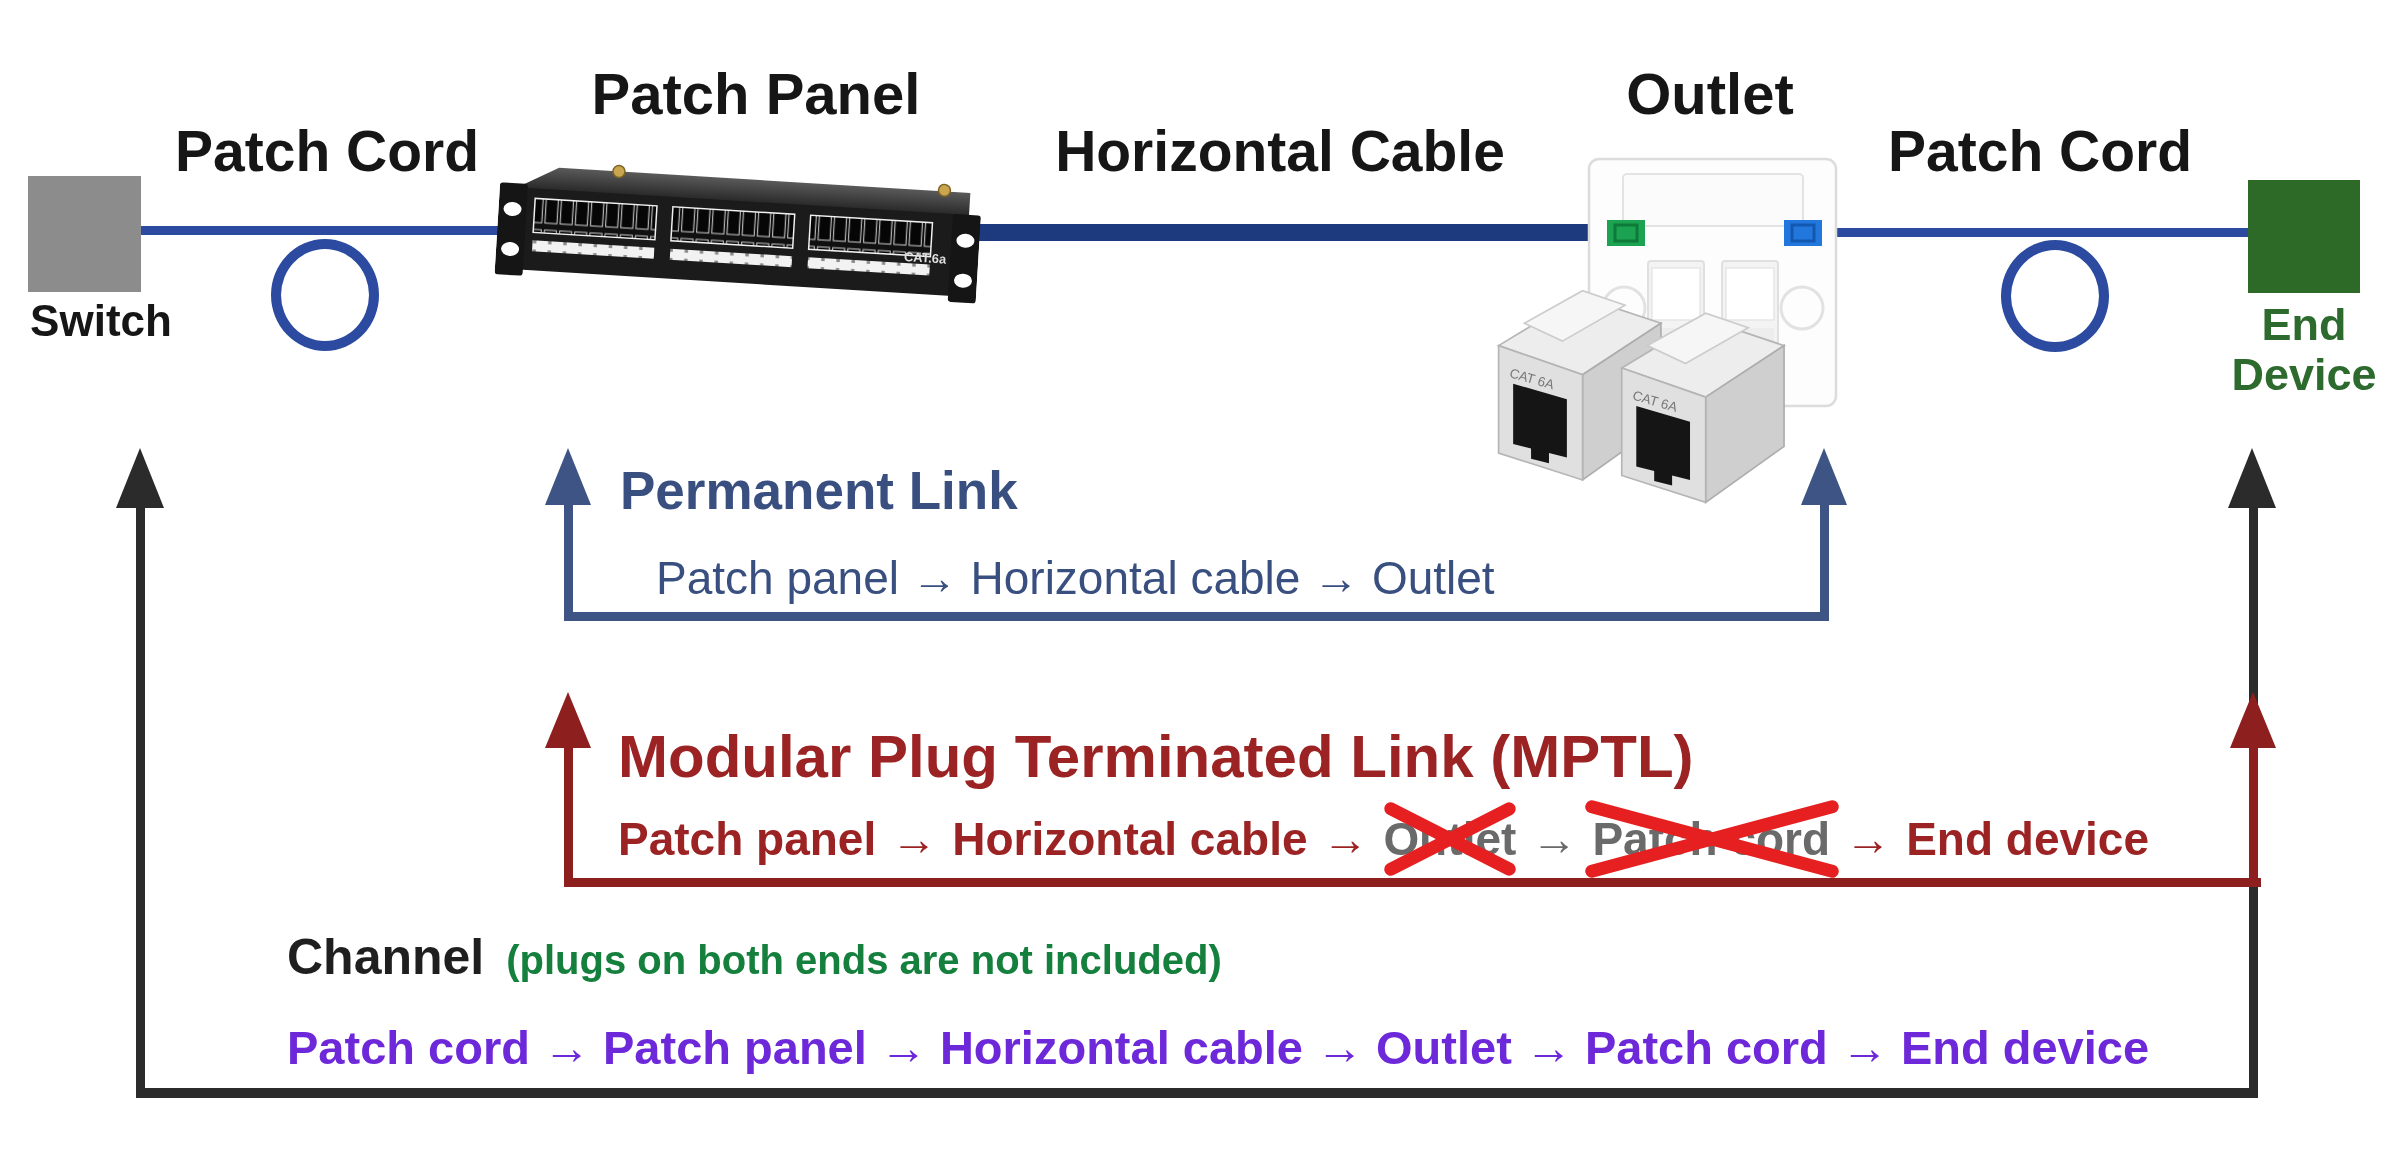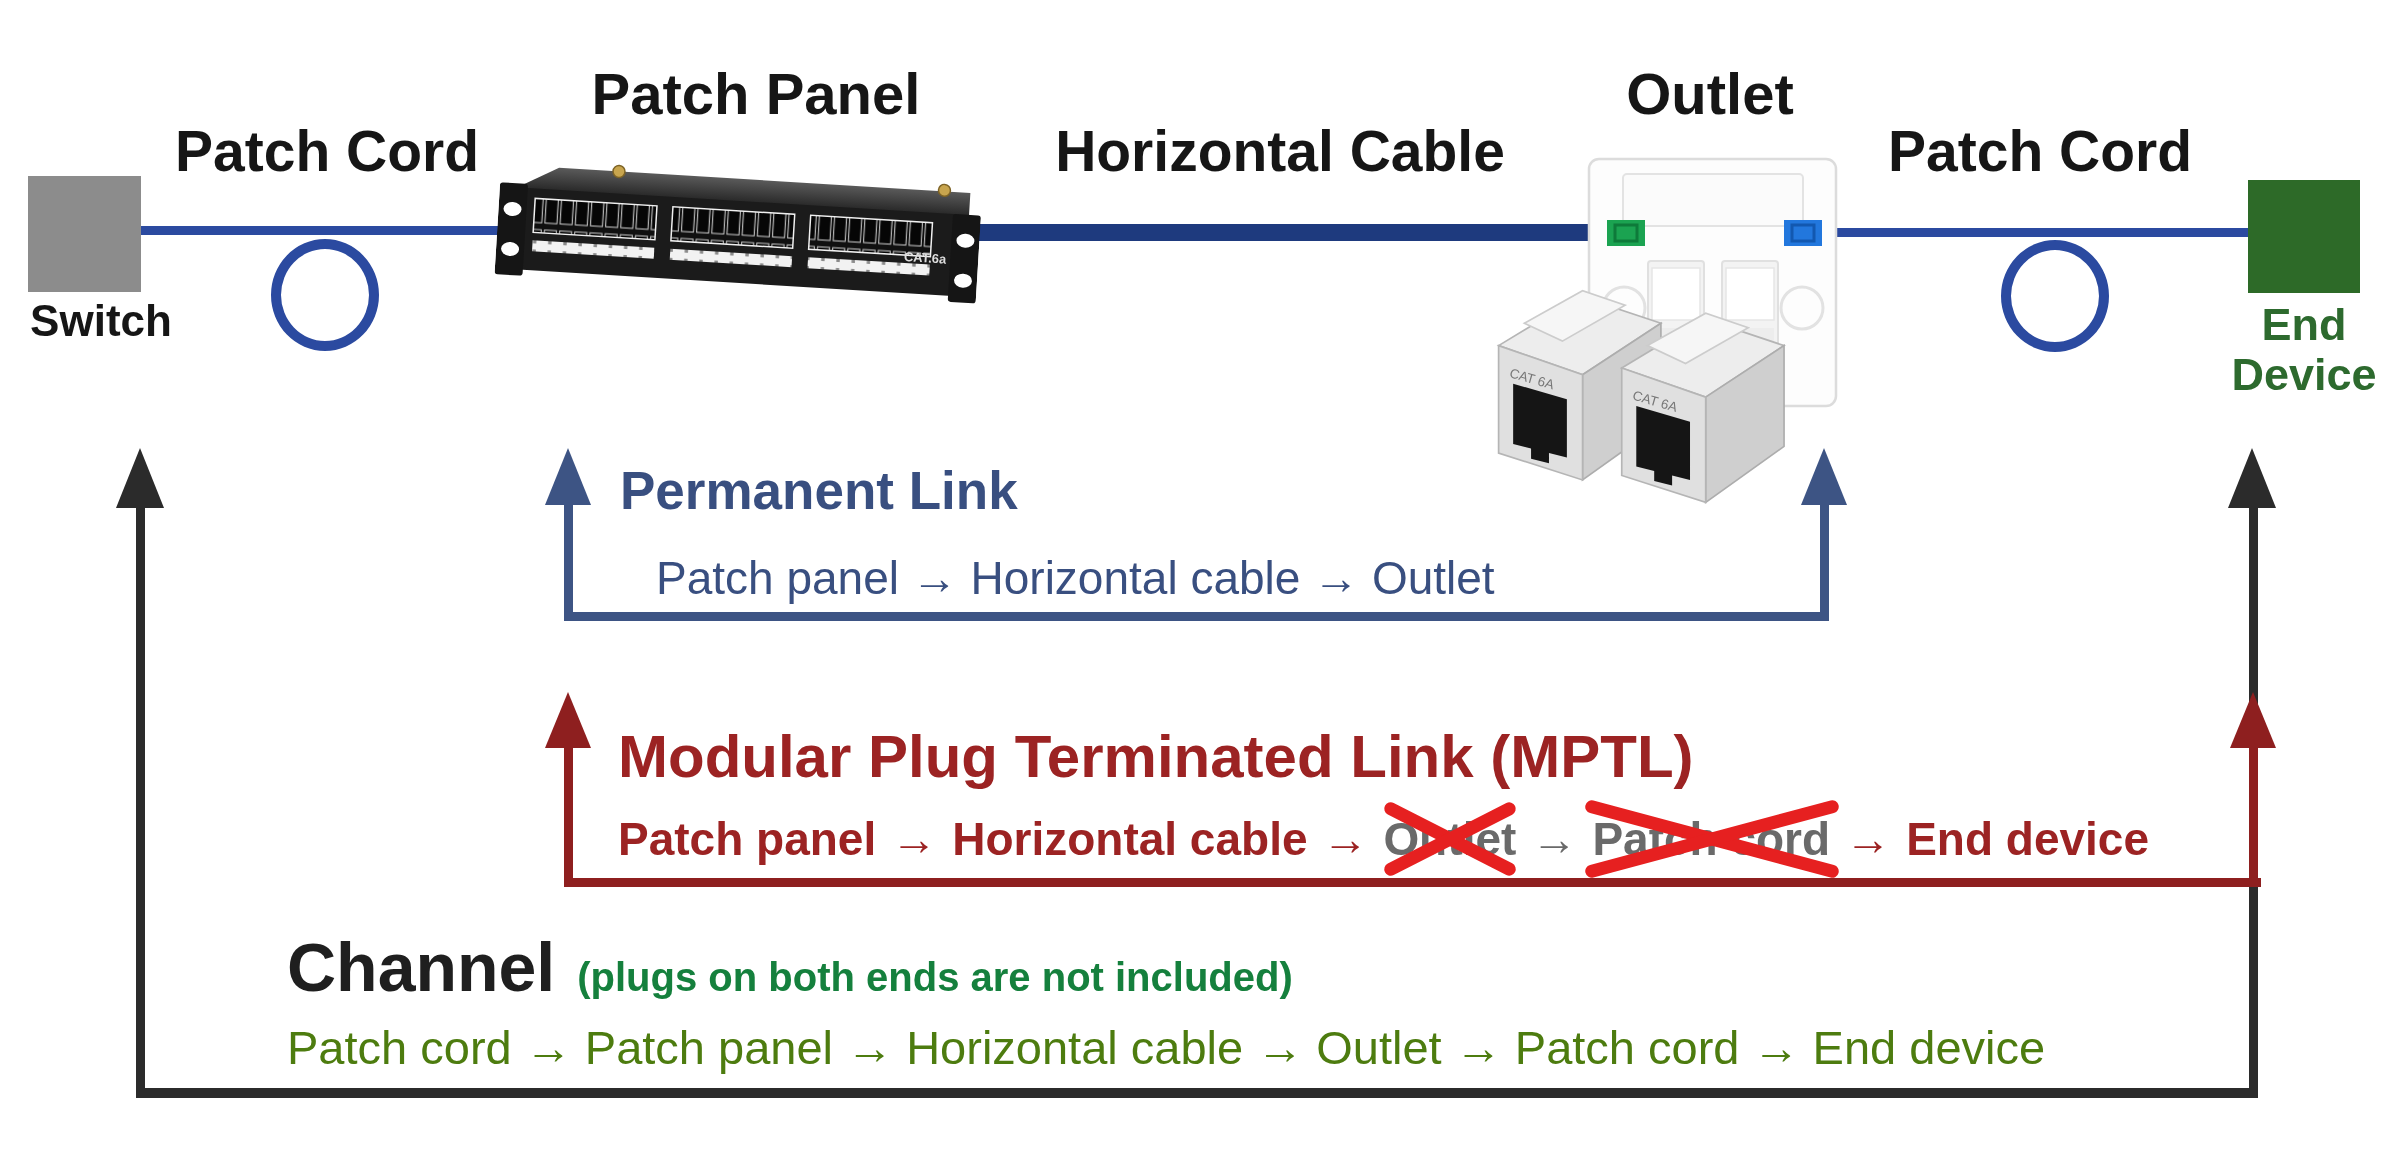--- a/index.html
+++ b/index.html
@@ -80,7 +80,7 @@
   .x-wide::after {transform:translateY(-50%) rotate(-15deg);}
 
   #ch-title-row{left:287px;top:928px;display:flex;align-items:baseline;gap:22px;z-index:5;position:absolute;}
-  #ch-title{font-size:68px;font-weight:bold;color:#1f1f1f;white-space:nowrap;}
+  #ch-title{font-size:50px;font-weight:bold;color:#1f1f1f;white-space:nowrap;}
   #ch-note{font-size:40px;font-weight:bold;color:#15803d;white-space:nowrap;}
   #ch-path{left:287px;top:1020px;font-size:47px;font-weight:normal;color:#4d7c0f;}
 </style>

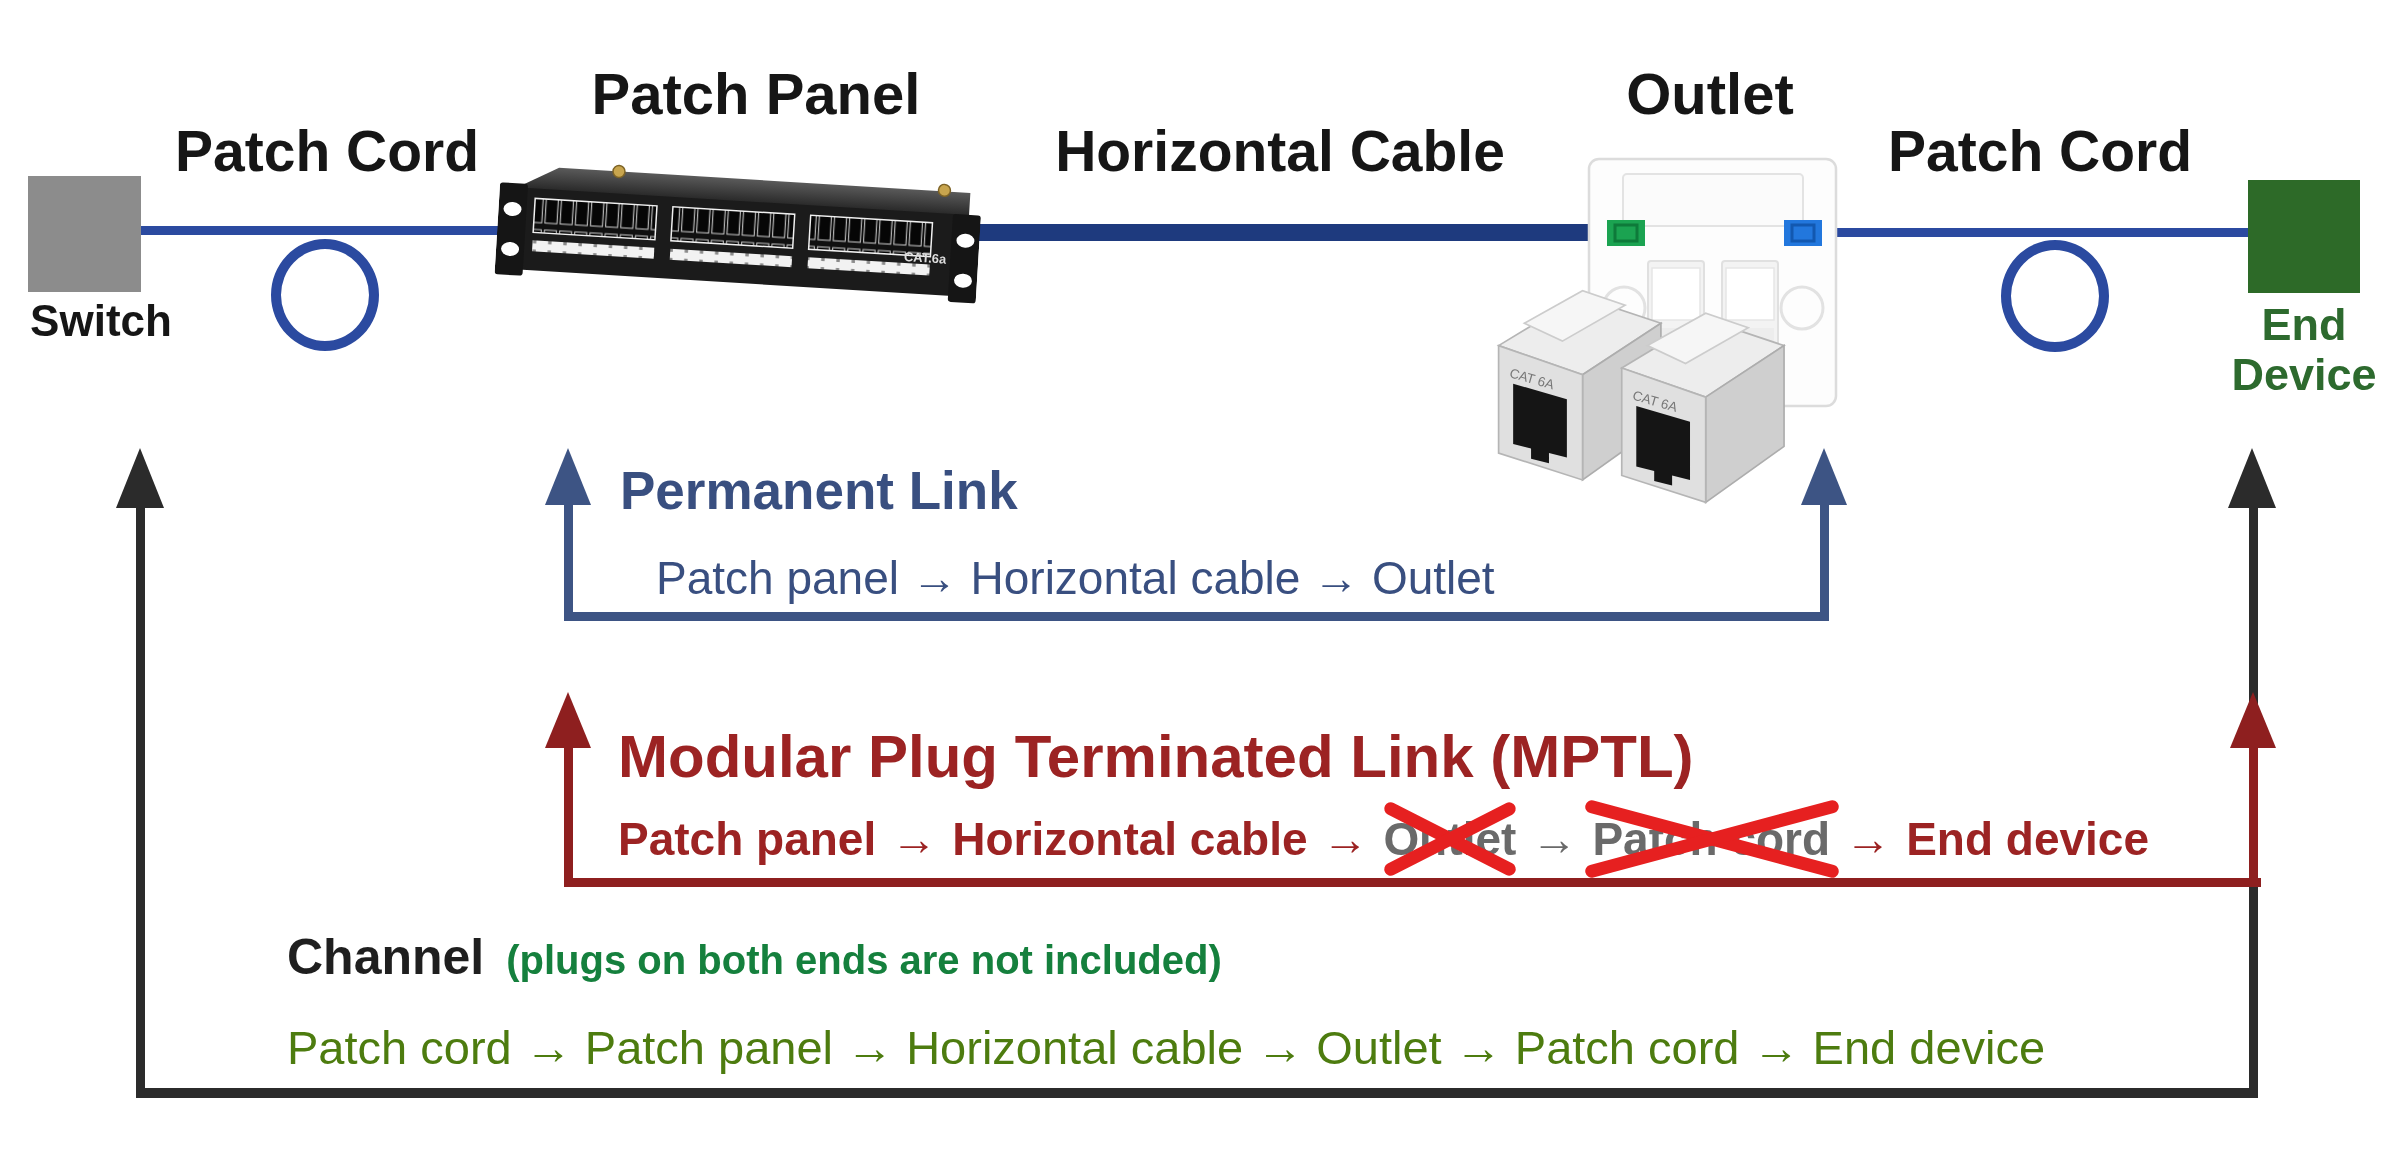--- a/index.html
+++ b/index.html
@@ -82,7 +82,7 @@
   #ch-title-row{left:287px;top:928px;display:flex;align-items:baseline;gap:22px;z-index:5;position:absolute;}
   #ch-title{font-size:50px;font-weight:bold;color:#1f1f1f;white-space:nowrap;}
   #ch-note{font-size:40px;font-weight:bold;color:#15803d;white-space:nowrap;}
-  #ch-path{left:287px;top:1020px;font-size:47px;font-weight:normal;color:#4d7c0f;}
+  #ch-path{left:287px;top:1020px;font-size:47px;font-weight:bold;color:#6d28d9;}
 </style>
 </head>
 <body>

